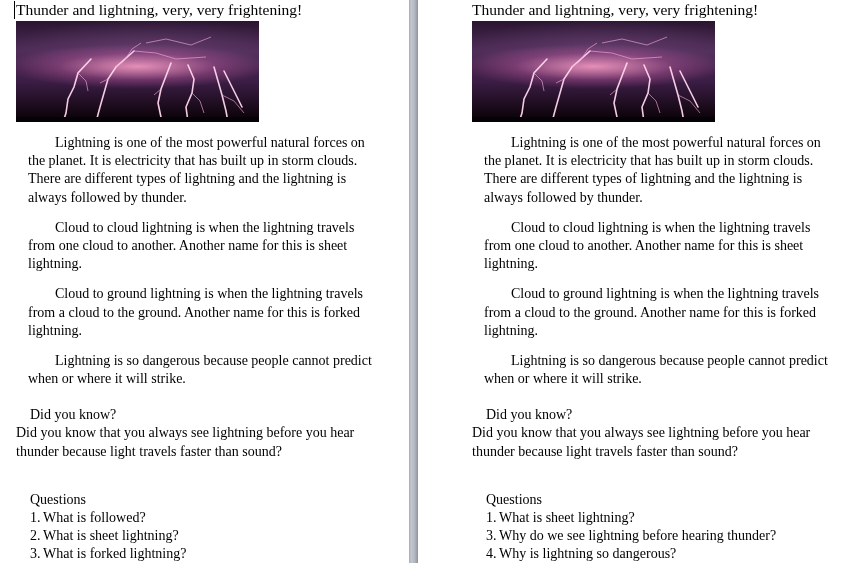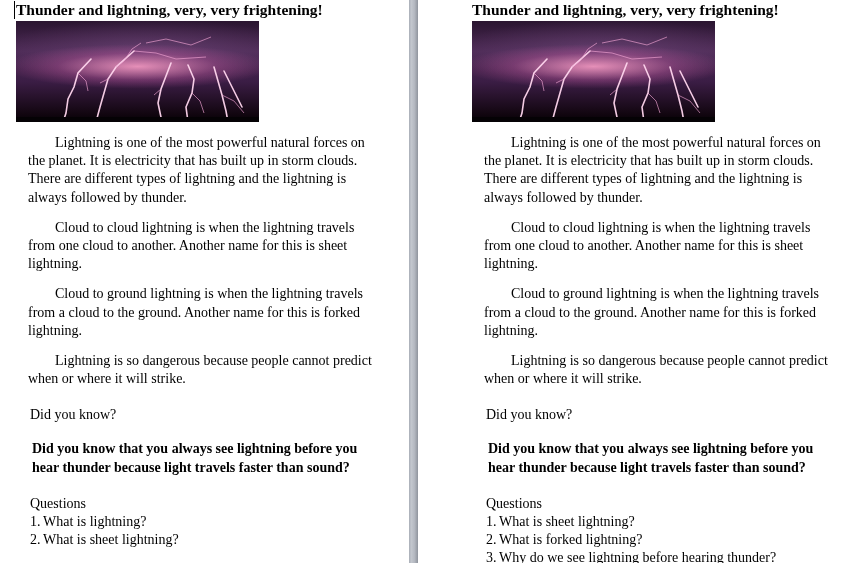--- a/index.html
+++ b/index.html
@@ -24,7 +24,7 @@
     .page.right { left: 472px; }
 
     .title {
-      font-weight: bold;
+      font-weight: normal;
       font-size: 15.5px;
       line-height: 20px;
       margin: 0;

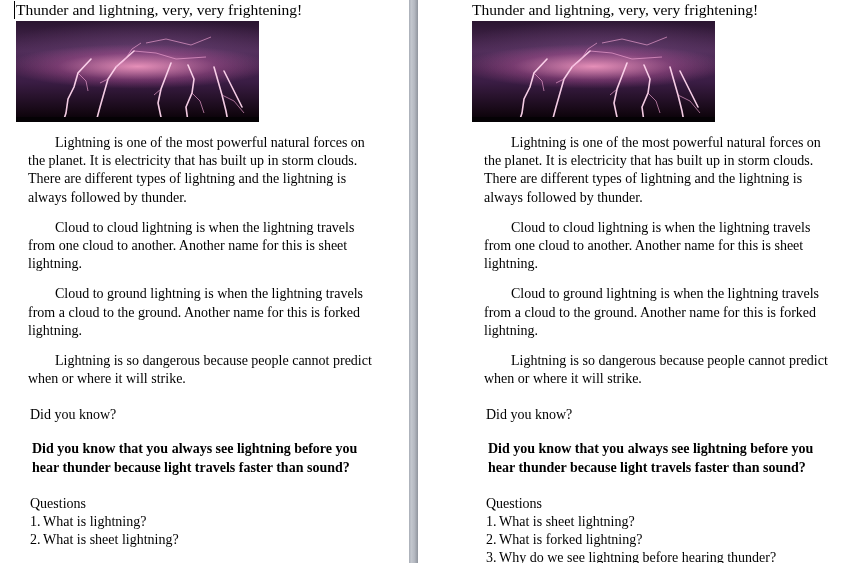--- a/index.html
+++ b/index.html
@@ -69,8 +69,7 @@
       margin: 18px 0 0 14px;
     }
     .plain {
-      margin: 16px;
-      font-weight: bold;
+      margin: 0;
     }
     .questions {
       margin-top: 18px;

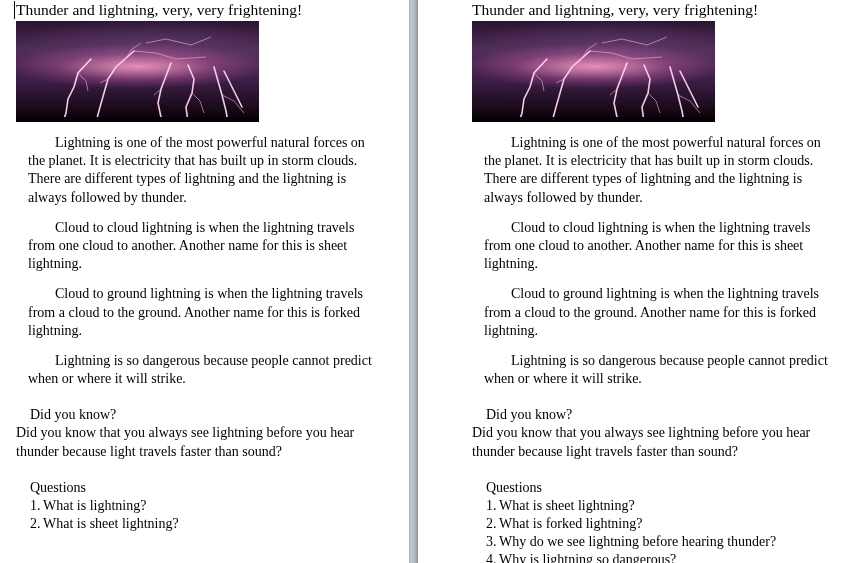--- a/index.html
+++ b/index.html
@@ -72,7 +72,7 @@
       margin: 0;
     }
     .questions {
-      margin-top: 18px;
+      margin-top: 30px;
     }
     .q-list {
       list-style: none;

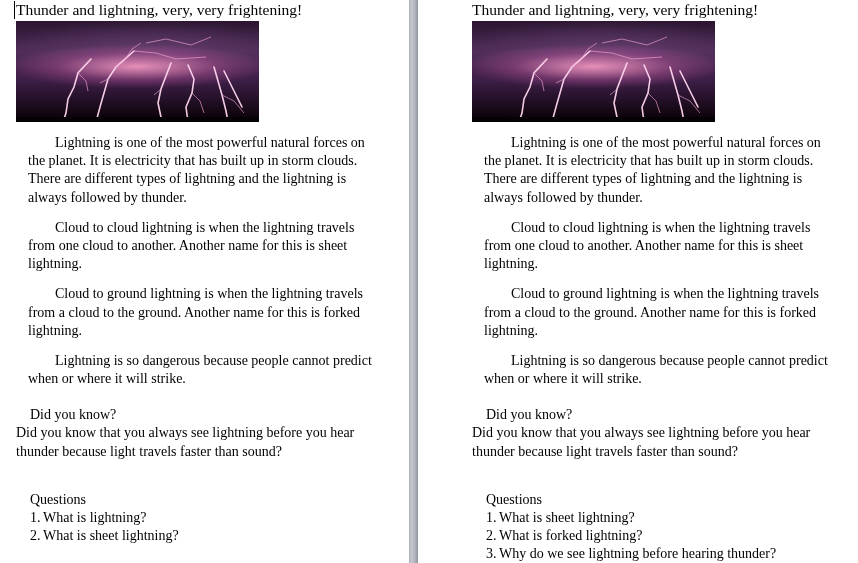--- a/index.html
+++ b/index.html
@@ -139,7 +139,7 @@
     <div class="questions">
       <div class="section-head" style="margin-top:0">Questions</div>
       <ol class="q-list">
-        <li><span class="num">1.</span><span>What is lightning?</span></li>
+        <li><span class="num">1.</span><span>What is followed?</span></li>
         <li><span class="num">2.</span><span>What is sheet lightning?</span></li>
       </ol>
     </div>

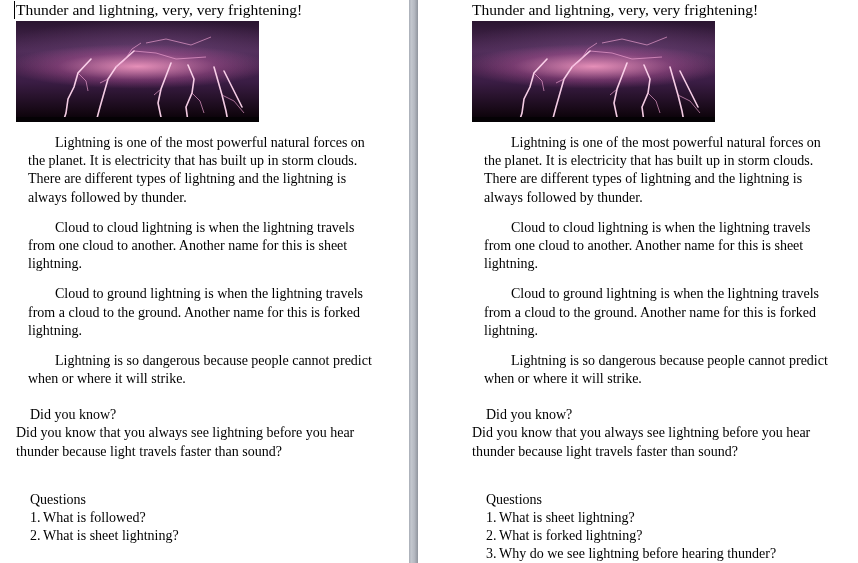--- a/index.html
+++ b/index.html
@@ -189,7 +189,6 @@
       <div class="section-head" style="margin-top:0">Questions</div>
       <ol class="q-list">
         <li><span class="num">1.</span><span>What is sheet lightning?</span></li>
-        <li><span class="num">2.</span><span>What is forked lightning?</span></li>
         <li><span class="num">3.</span><span>Why do we see lightning before hearing thunder?</span></li>
         <li><span class="num">4.</span><span>Why is lightning so dangerous?</span></li>
       </ol>

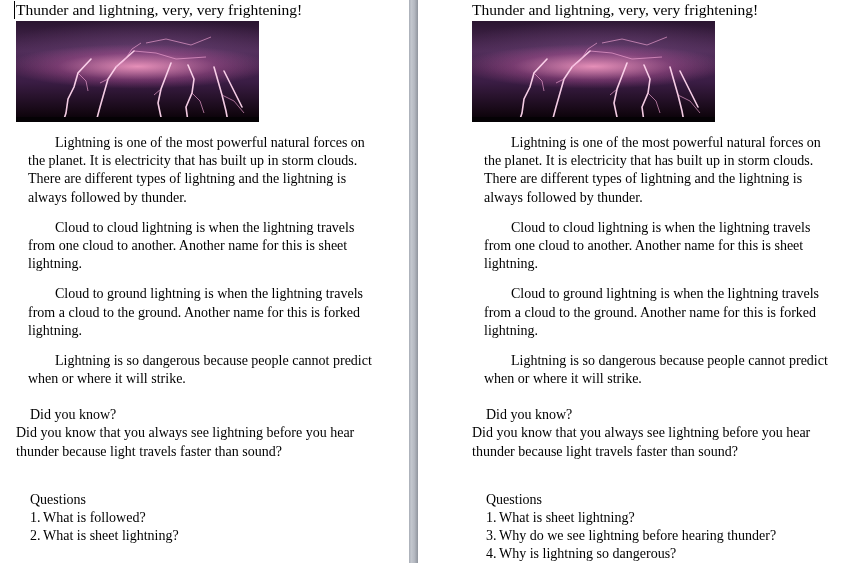--- a/index.html
+++ b/index.html
@@ -141,6 +141,7 @@
       <ol class="q-list">
         <li><span class="num">1.</span><span>What is followed?</span></li>
         <li><span class="num">2.</span><span>What is sheet lightning?</span></li>
+        <li><span class="num">3.</span><span>What is forked lightning?</span></li>
       </ol>
     </div>
   </div>

